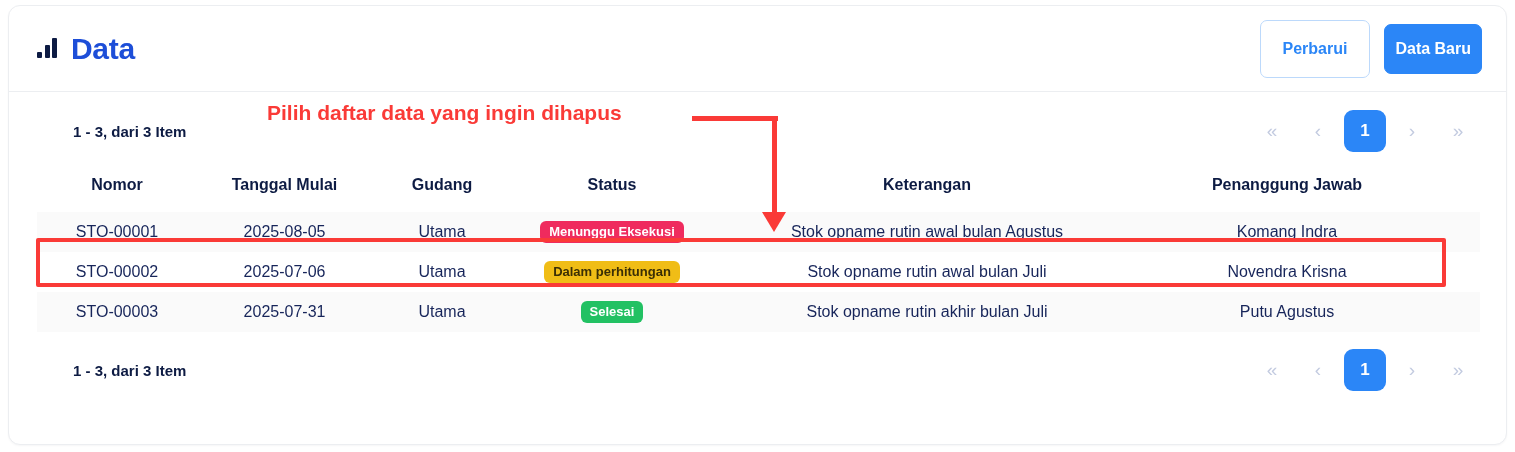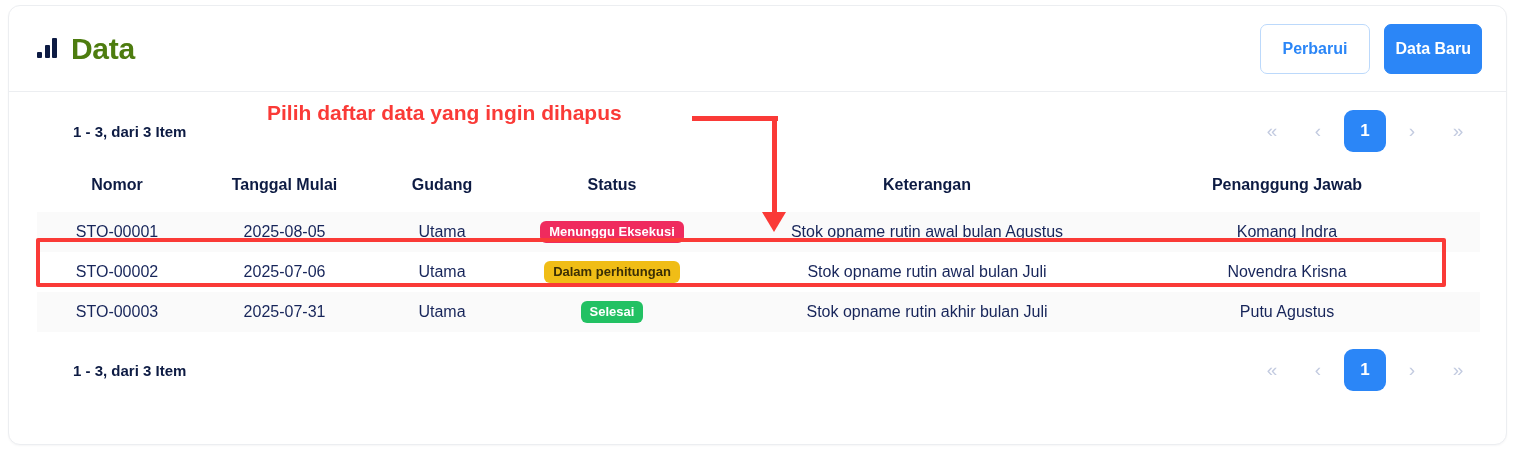--- a/index.html
+++ b/index.html
@@ -69,7 +69,7 @@
   .page-title {
     font-size: 30px;
     font-weight: 700;
-    color: #4d7c0f;
+    color: #1d4ed8;
     letter-spacing: -0.3px;
   }
 

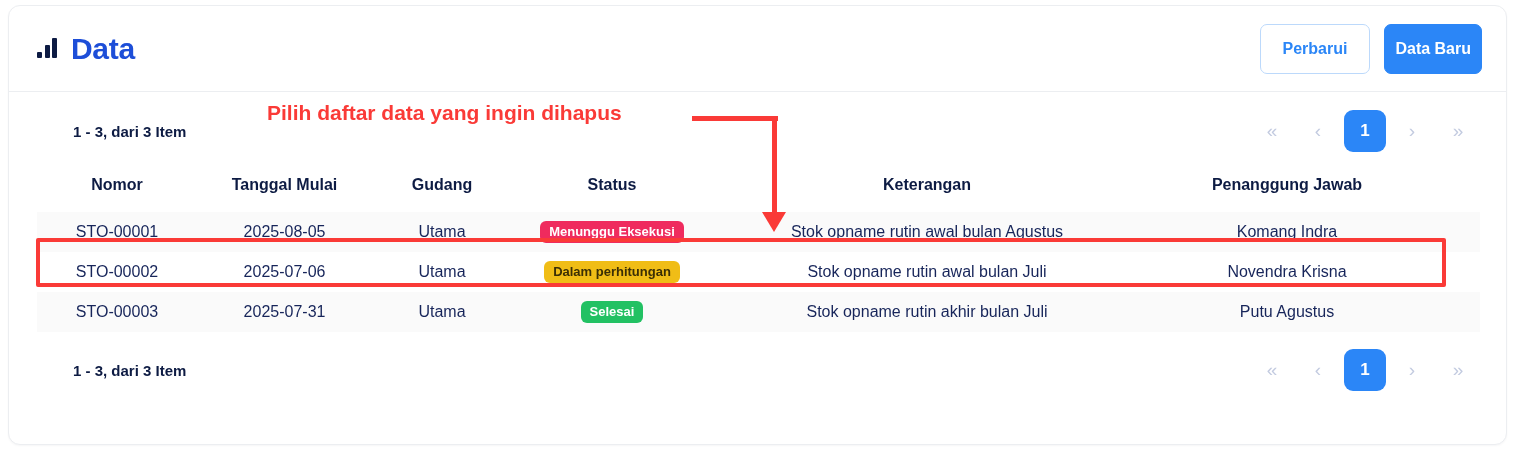--- a/index.html
+++ b/index.html
@@ -91,7 +91,7 @@
   }
 
   .btn-outline {
-    height: 50px;
+    height: 58px;
     padding: 0 22px;
     background: #ffffff;
     color: #2b86f7;

